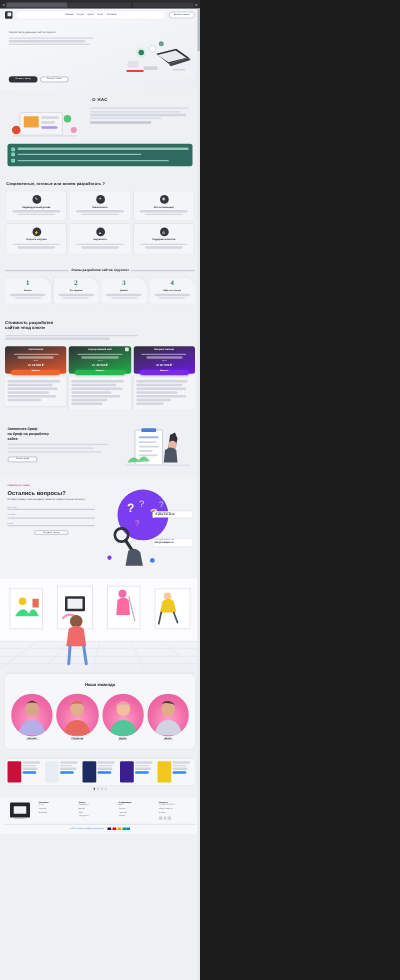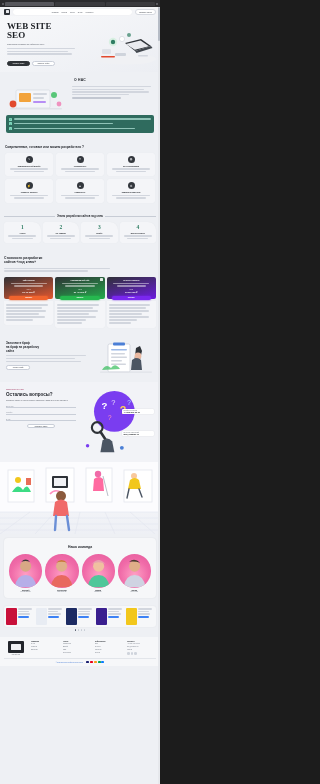--- a/index.html
+++ b/index.html
@@ -203,10 +203,6 @@
   </div>
 
   <div class="hero sec">
-    <h1 class="ttl">
-      <span>WEB SITE</span><br>
-      <span>SEO</span>
-    </h1>
     <div class="sub">
       <div class="mini">Разработка продвижение сайтов под ключ</div>
       <div class="ln" style="width:90%;margin-top:2px"></div>

